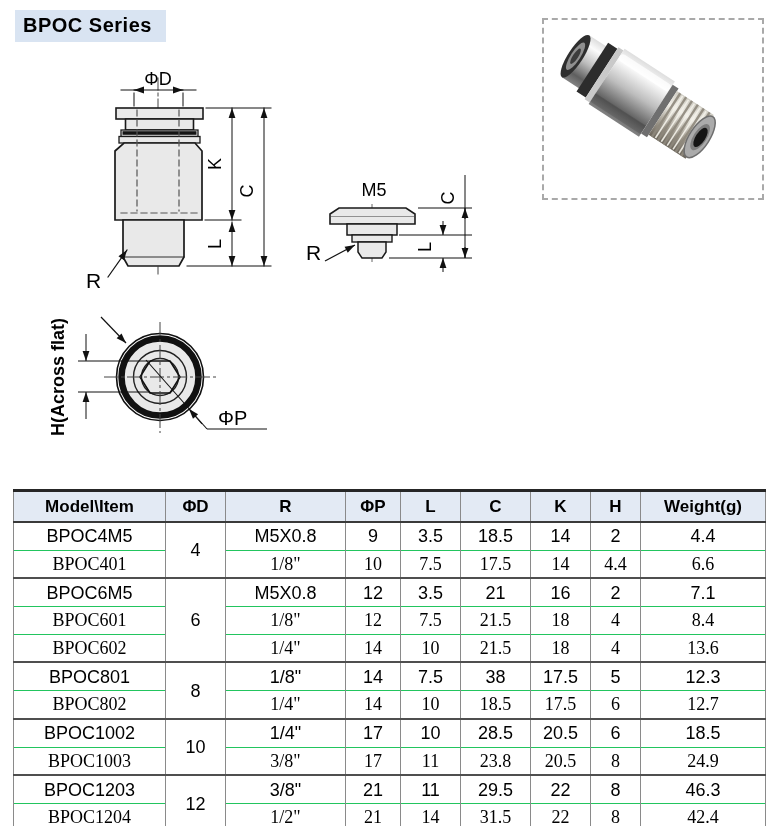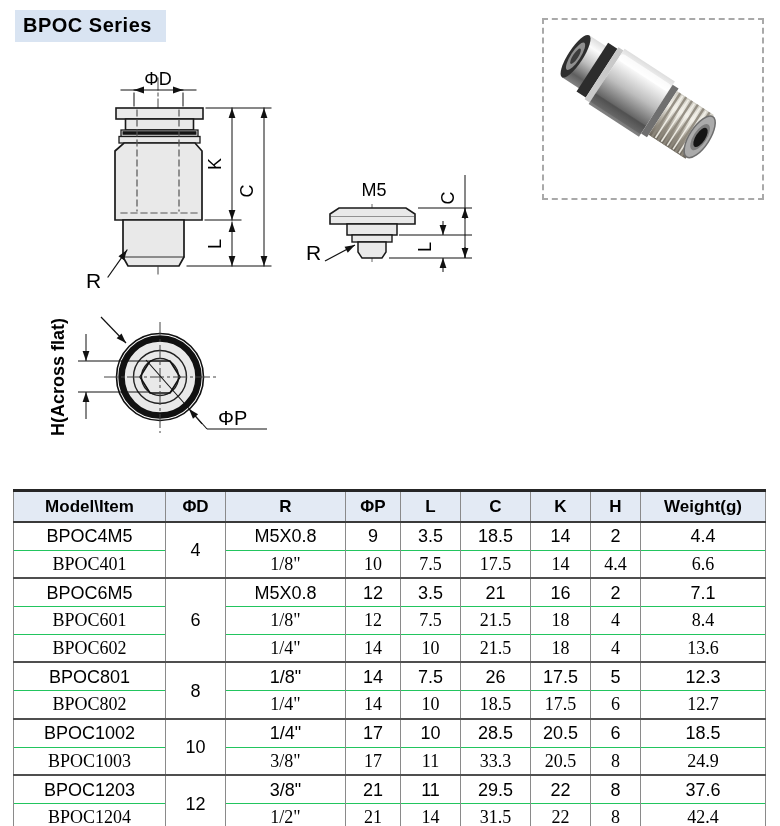--- a/index.html
+++ b/index.html
@@ -268,7 +268,7 @@
         <td>1/8"</td>
         <td>14</td>
         <td>7.5</td>
-        <td>26</td>
+        <td>38</td>
         <td>17.5</td>
         <td>5</td>
         <td>12.3</td>

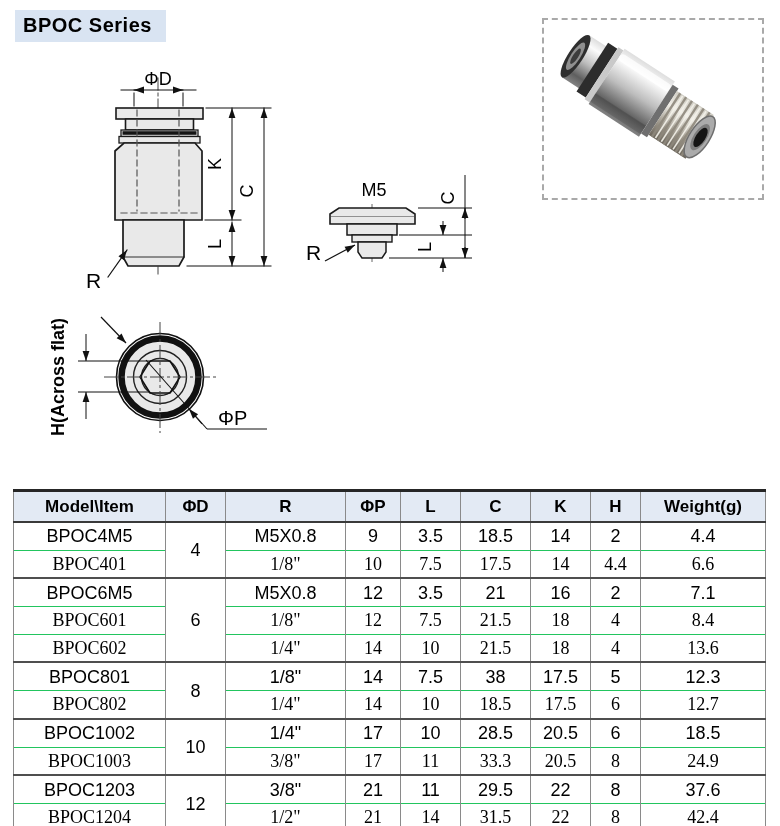--- a/index.html
+++ b/index.html
@@ -299,7 +299,7 @@
         <td>3/8"</td>
         <td>17</td>
         <td>11</td>
-        <td>33.3</td>
+        <td>23.8</td>
         <td>20.5</td>
         <td>8</td>
         <td>24.9</td>

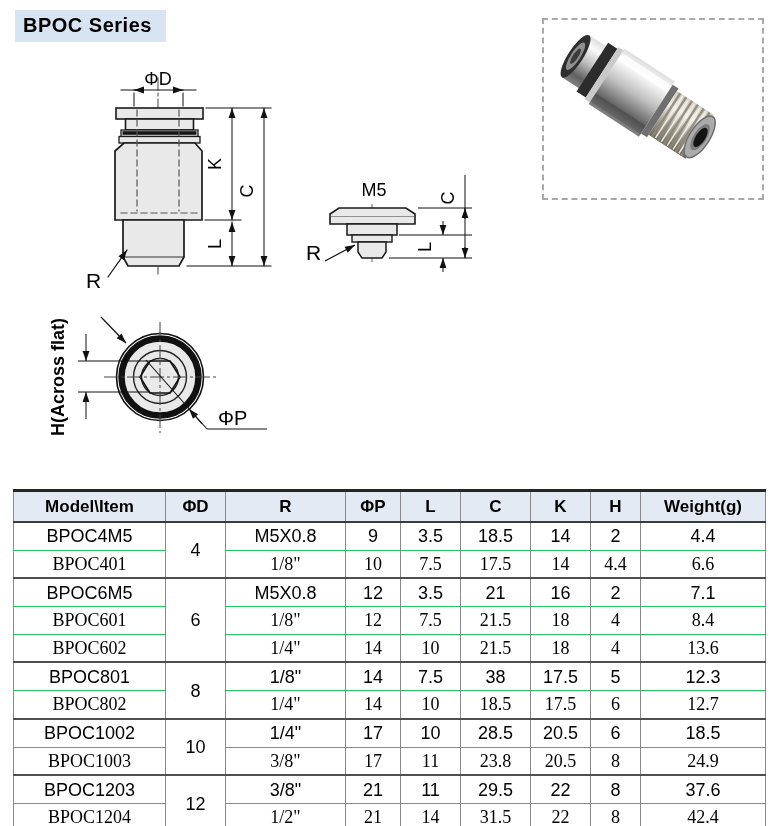--- a/index.html
+++ b/index.html
@@ -313,7 +313,7 @@
         <td>29.5</td>
         <td>22</td>
         <td>8</td>
-        <td>37.6</td>
+        <td>46.3</td>
       </tr>
       <tr class="sub-row">
         <td>BPOC1204</td>

